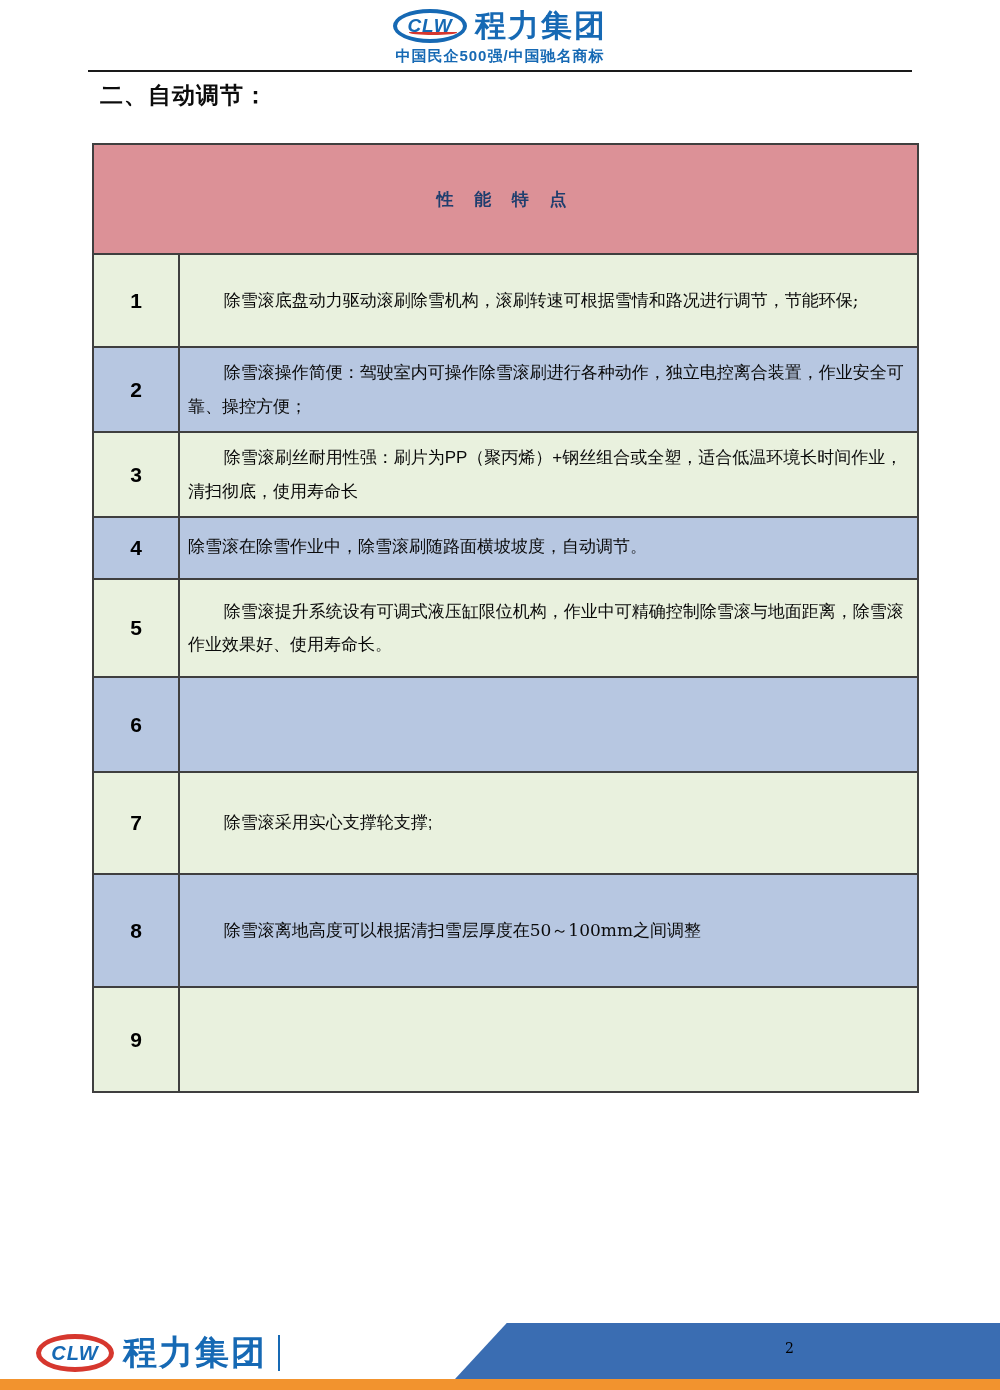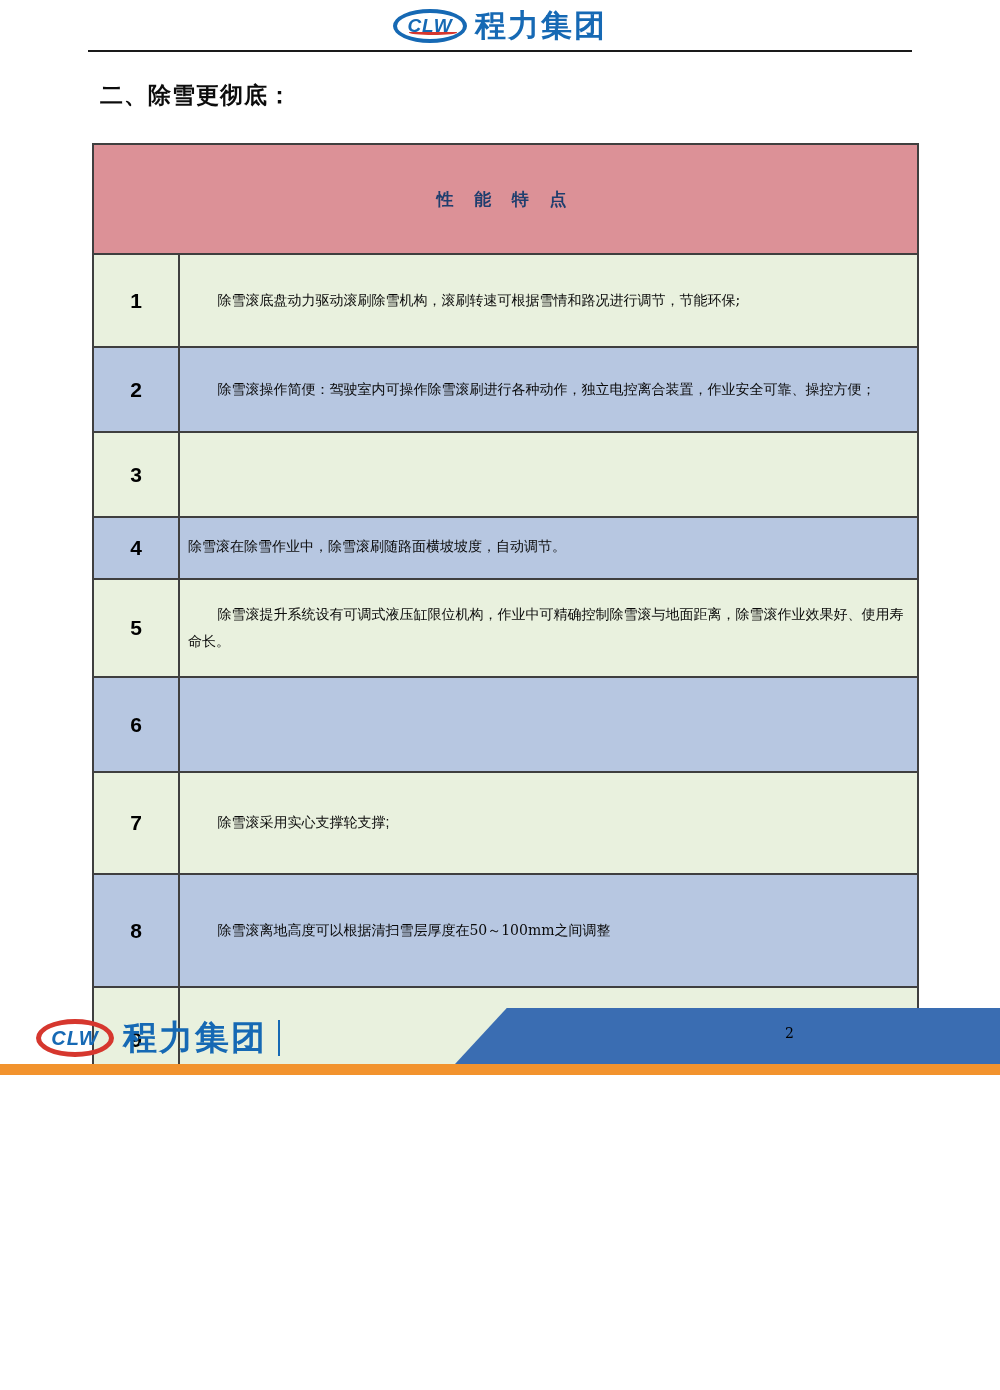--- a/index.html
+++ b/index.html
@@ -16,7 +16,7 @@
   *{margin:0;padding:0;box-sizing:border-box;}
   html,body{background:#ffffff;}
   body{font-family:"Liberation Sans",sans-serif;color:#111;}
-  .page{position:relative;width:1000px;height:1075px;background:#fff;overflow:hidden;}
+  .page{position:relative;width:1000px;height:1390px;background:#fff;overflow:hidden;}
 
   
   .top-header{position:absolute;top:6px;left:0;width:100%;text-align:center;}

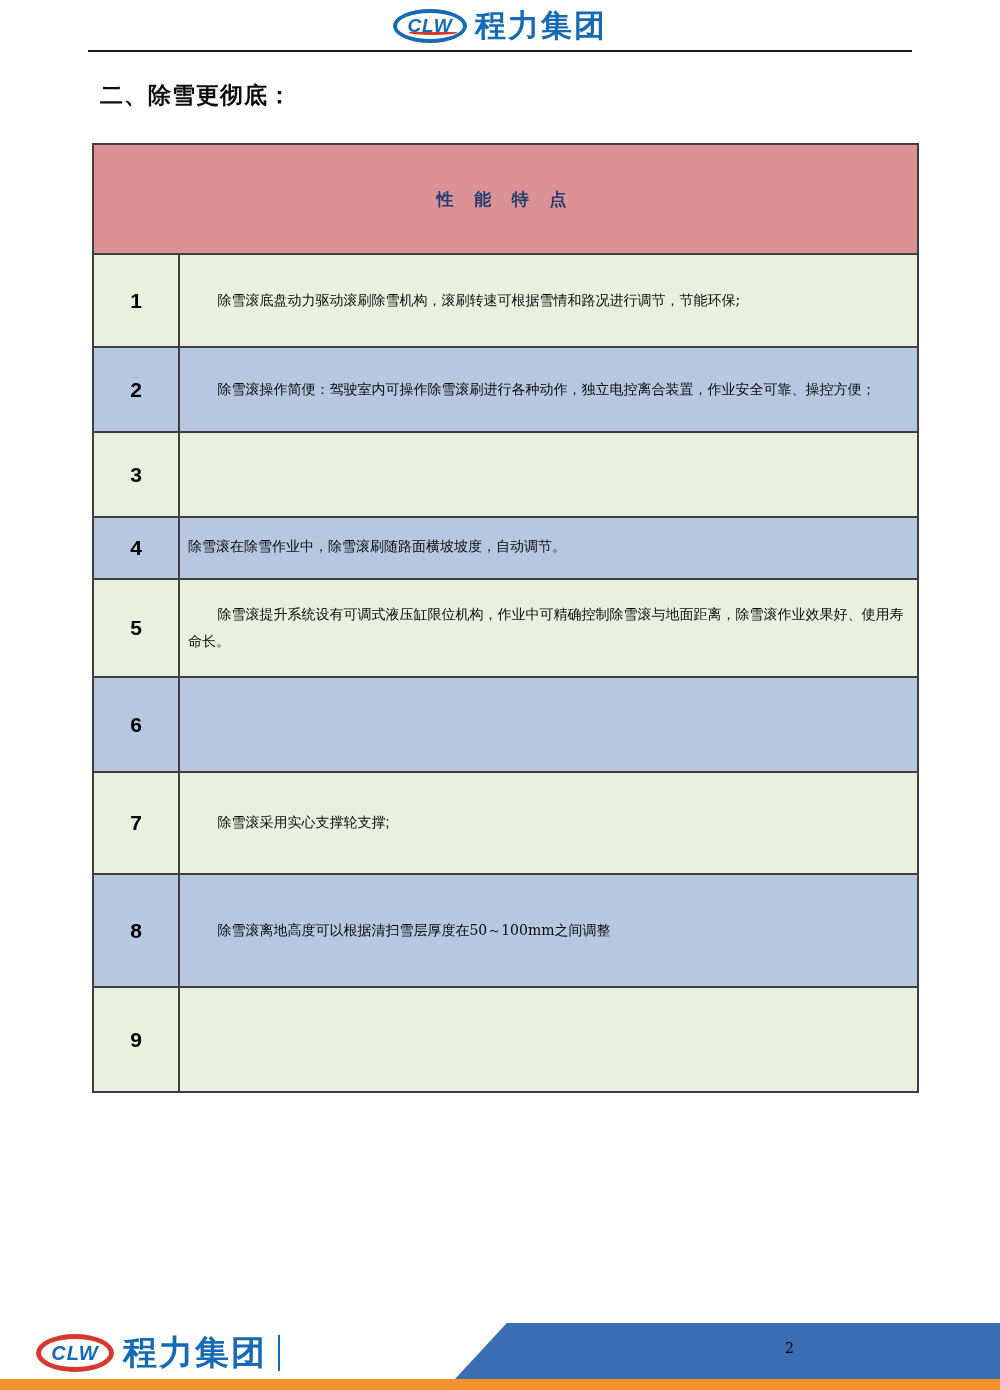--- a/index.html
+++ b/index.html
@@ -76,6 +76,7 @@
       </span>
       <span class="brand-main">程力集团</span>
     </div>
+    <div class="tagline">中国民企500强/中国驰名商标</div>
     <div class="header-rule"></div>
   </div>
 

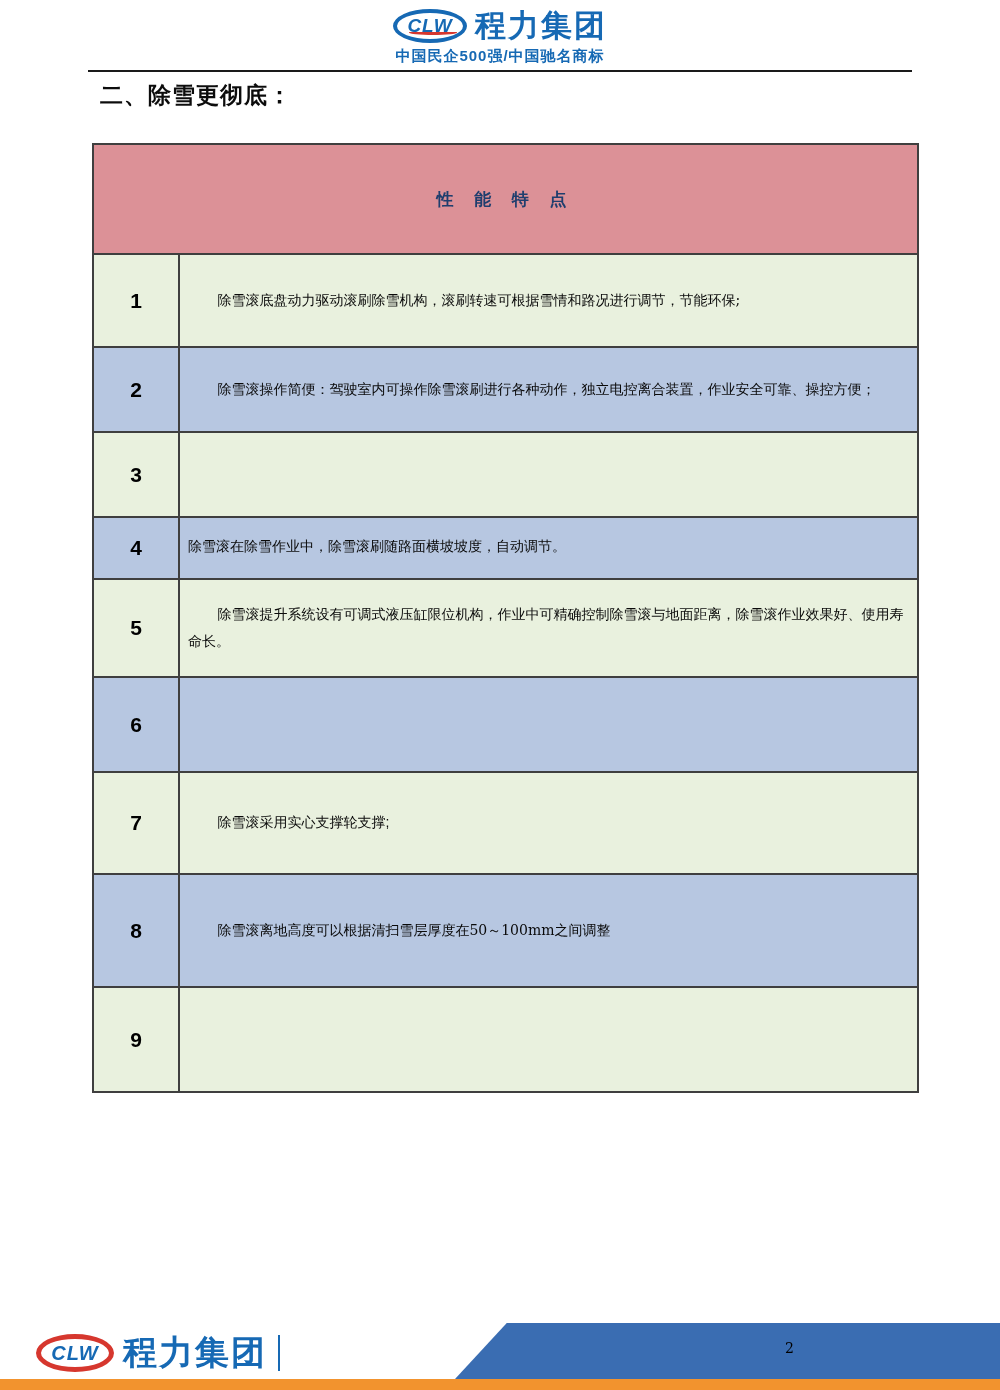--- a/index.html
+++ b/index.html
@@ -80,7 +80,7 @@
     <div class="header-rule"></div>
   </div>
 
-  <div class="section-title">二、除雪更彻底：</div>
+  <div class="section-title">二、自动调节：</div>
 
   <div class="feature-table">
     <div class="t-header">性 能 特 点</div>

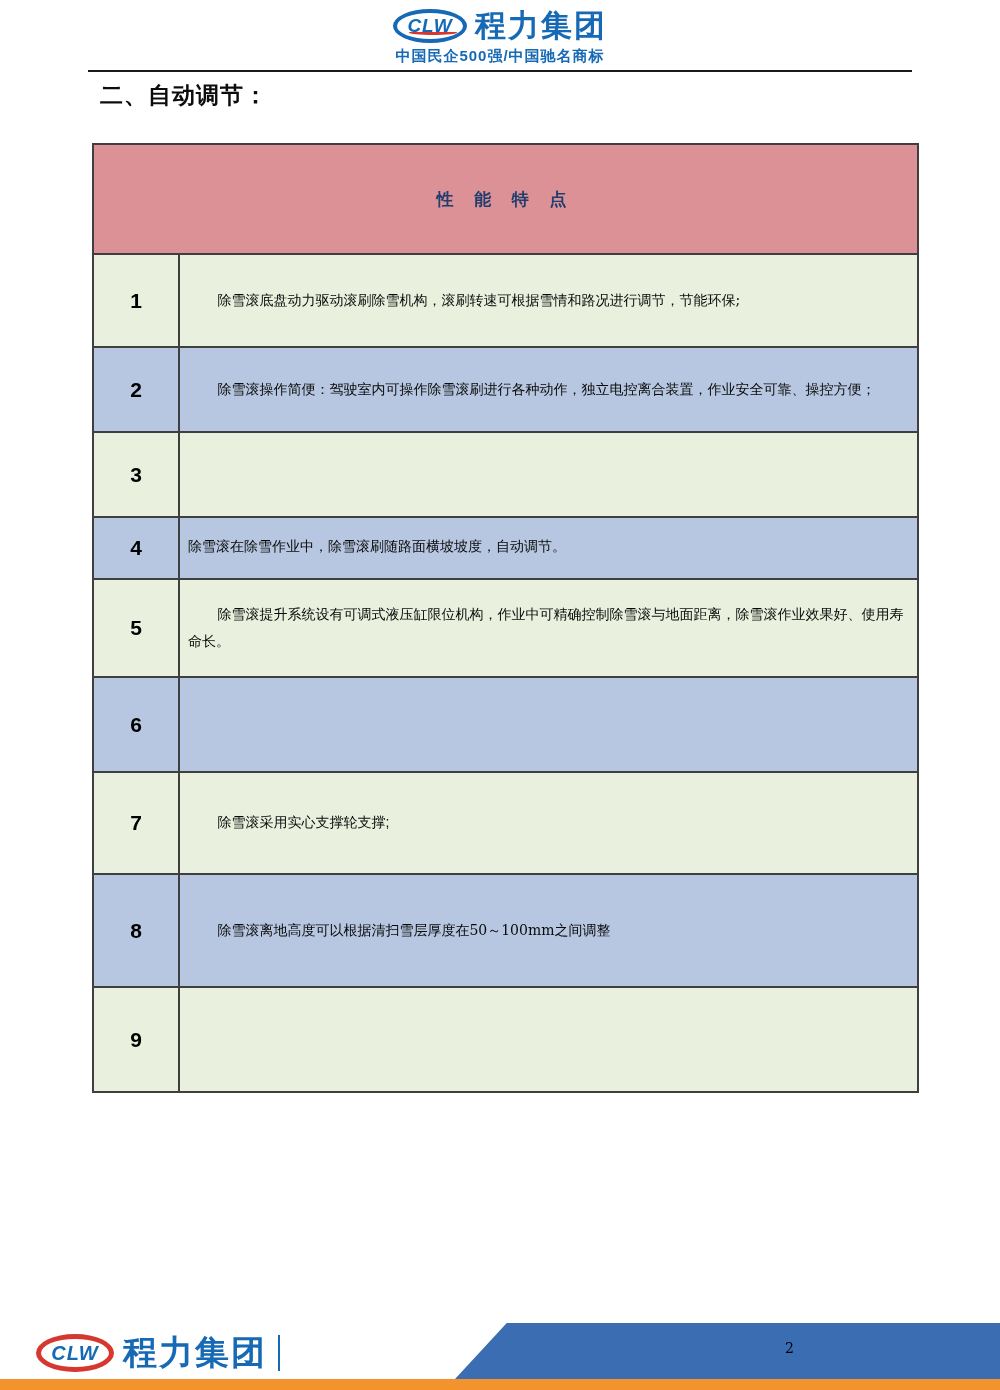--- a/index.html
+++ b/index.html
@@ -40,7 +40,7 @@
   .trow{display:flex;border-top:2px solid var(--border-dark);}
   .trow .num{width:86px;flex:0 0 86px;display:flex;align-items:center;justify-content:center;
     border-right:2px solid var(--border-dark);font-weight:bold;font-size:21px;color:#000;}
-  .trow .txt{flex:1;display:flex;align-items:center;padding:6px 10px 6px 8px;font-size:14px;line-height:1.95;color:#0a0a0a;}
+  .trow .txt{flex:1;display:flex;align-items:center;padding:6px 10px 6px 8px;font-size:17px;line-height:1.95;color:#0a0a0a;}
   .trow .txt p{text-indent:2.1em;width:100%;}
   .trow.no-indent .txt p{text-indent:0;font-family:Liberation Mono, monospace;}
   .trow.green{background:var(--row-green);}

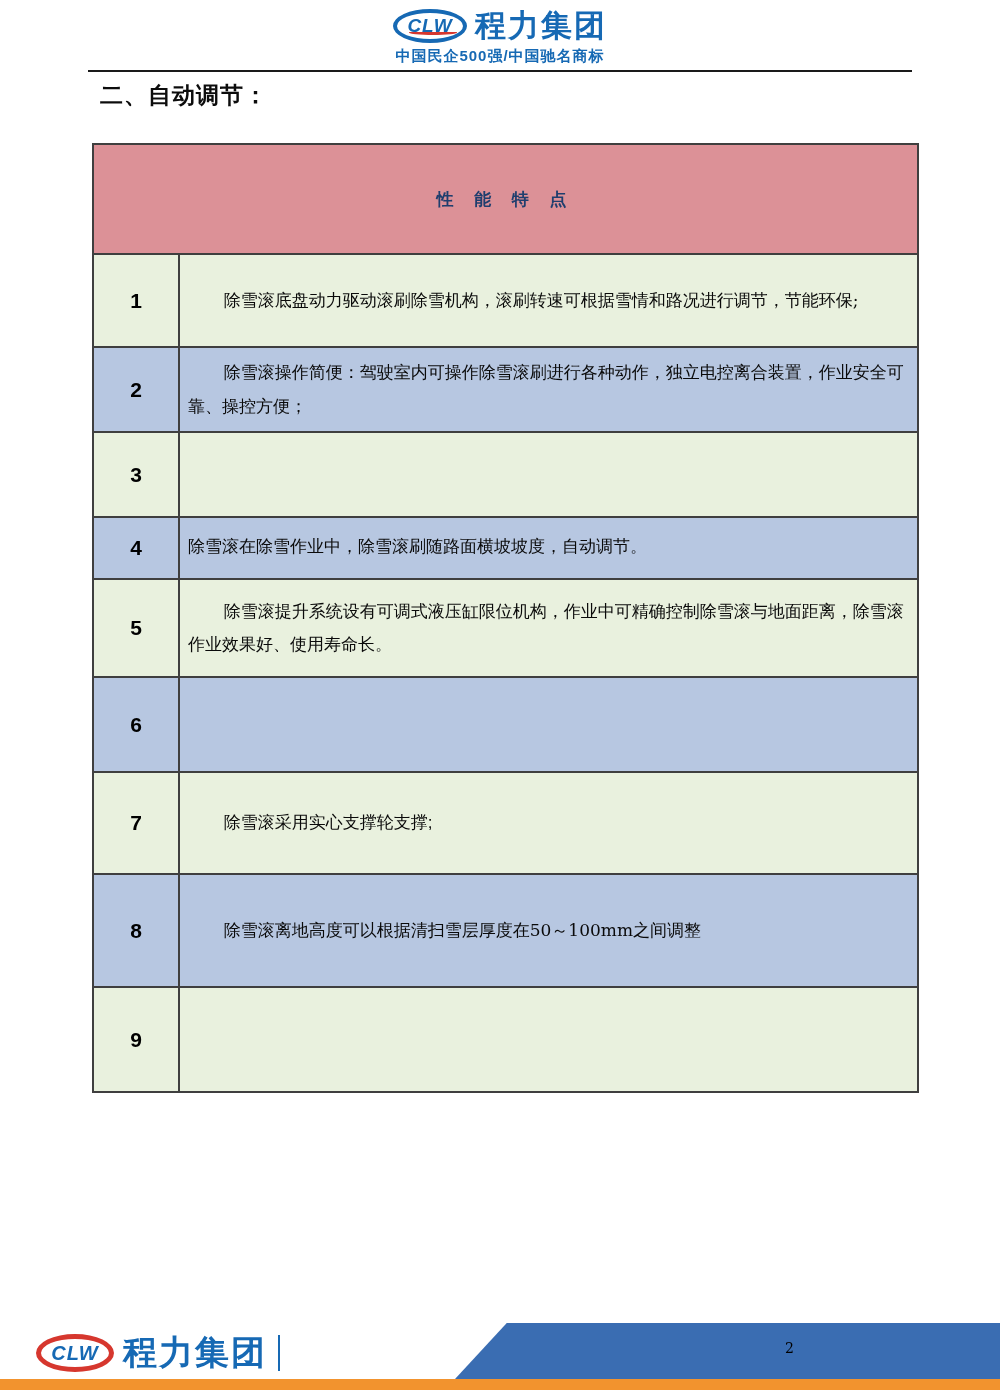--- a/index.html
+++ b/index.html
@@ -101,6 +101,9 @@
 
     <div class="trow green sans r3">
       <div class="num">3</div>
+      <div class="txt">
+          <p>除雪滚刷丝耐用性强：刷片为PP（聚丙烯）+钢丝组合或全塑，适合低温环境长时间作业，清扫彻底，使用寿命长</p>
+        </div>
     </div>
 
     <div class="trow blue sans no-indent r4">

